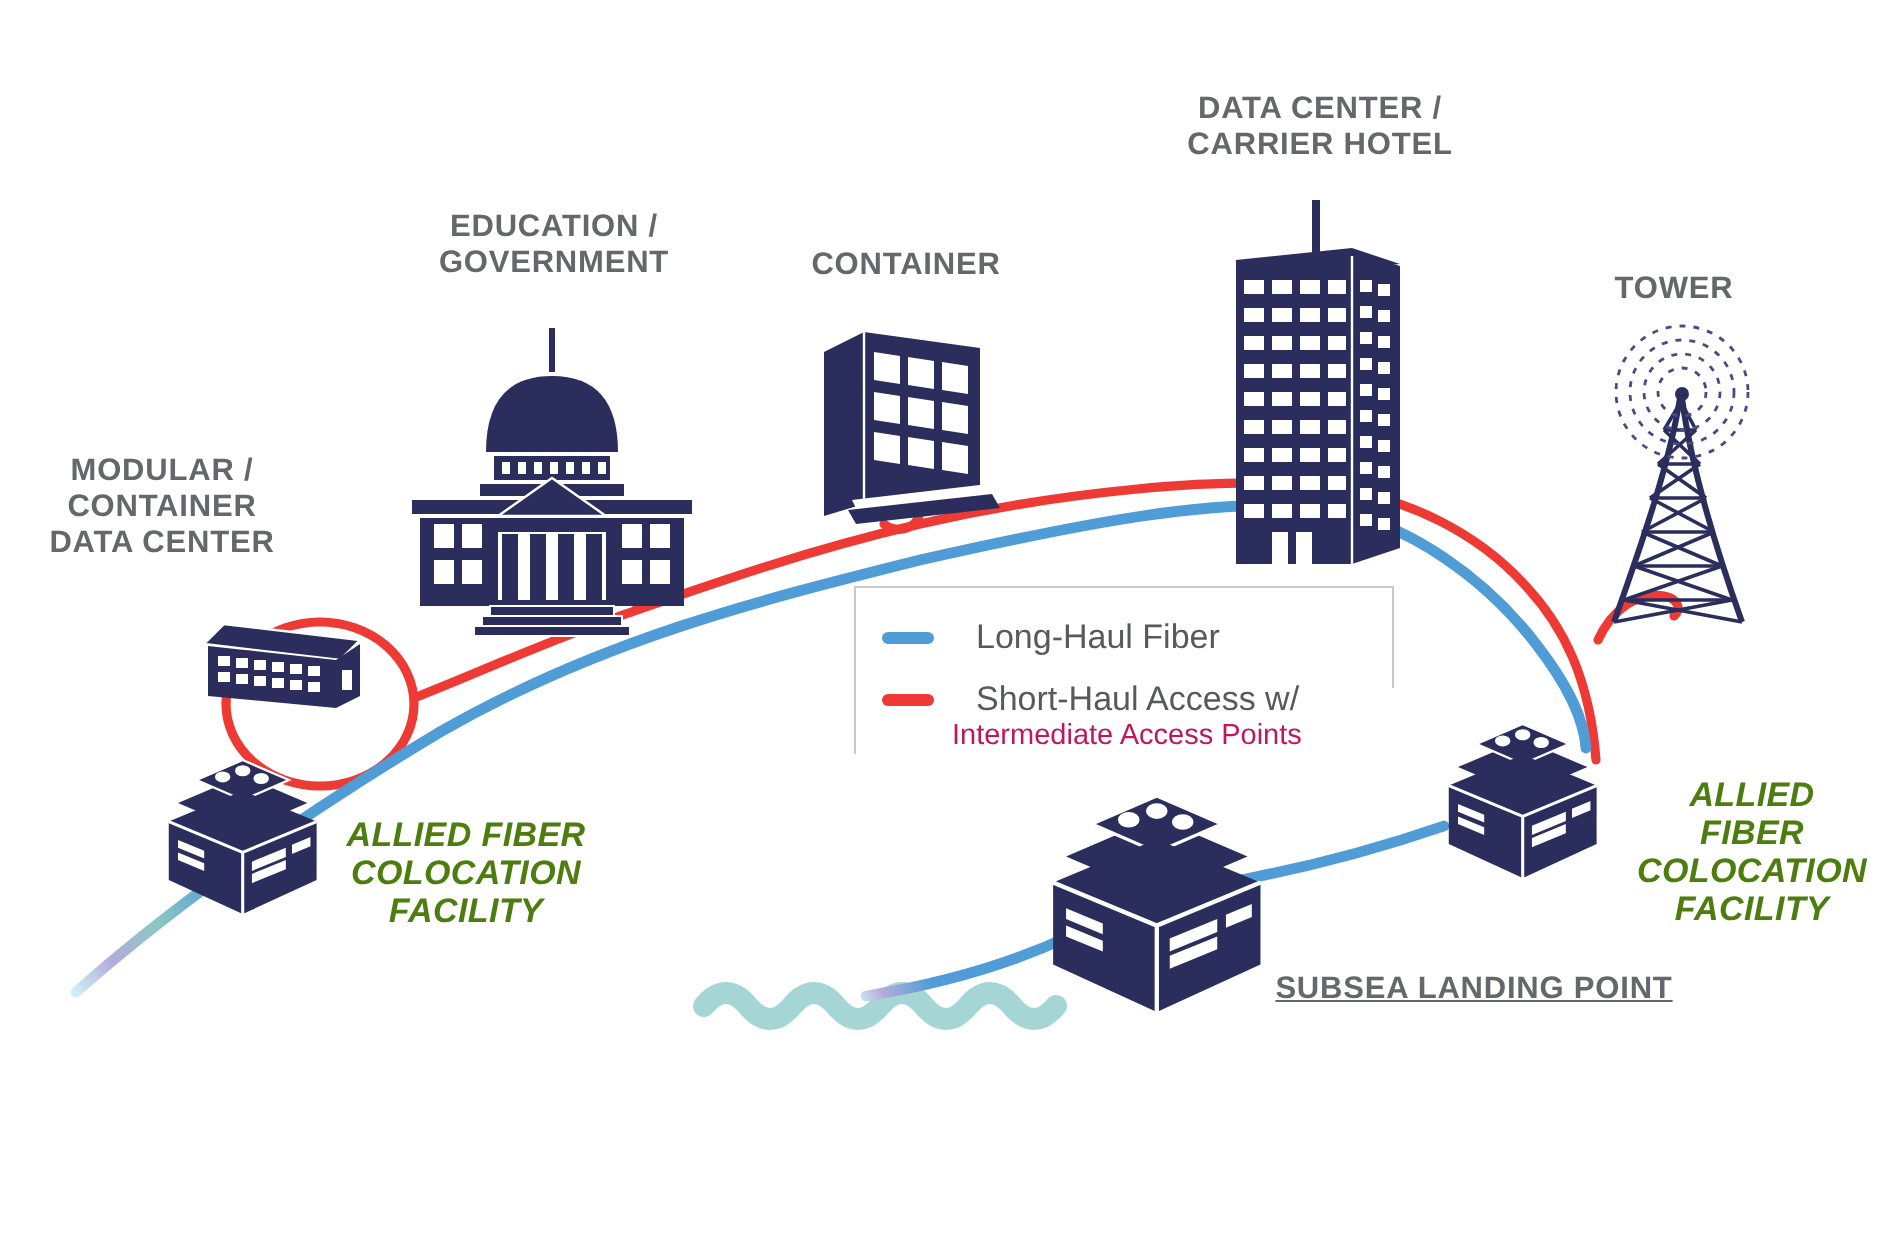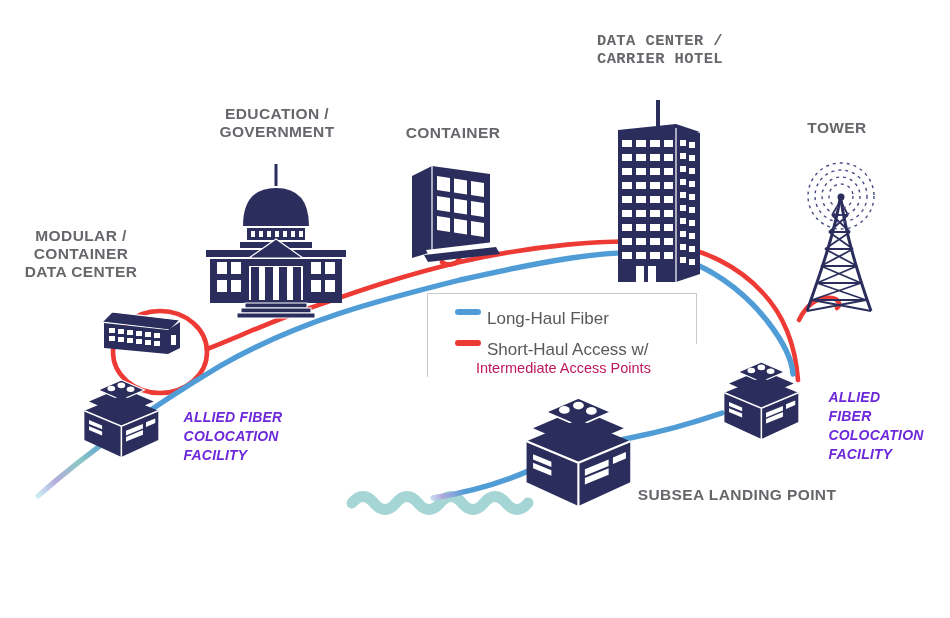--- a/index.html
+++ b/index.html
@@ -269,7 +269,7 @@
 CONTAINER
 DATA CENTER</div>
   <div class="node-label" style="left:453px; top:124px;">CONTAINER</div>
-  <div class="node-label" style="left:660px; top:32px;font-family:Liberation Mono, monospace;">DATA CENTER /
+  <div class="node-label" style="left:660px; top:46px;">DATA CENTER /
 CARRIER HOTEL</div>
   <div class="node-label" style="left:837px; top:119px;">TOWER</div>
   <div class="node-label" style="left:737px; top:486px;">SUBSEA LANDING POINT</div>

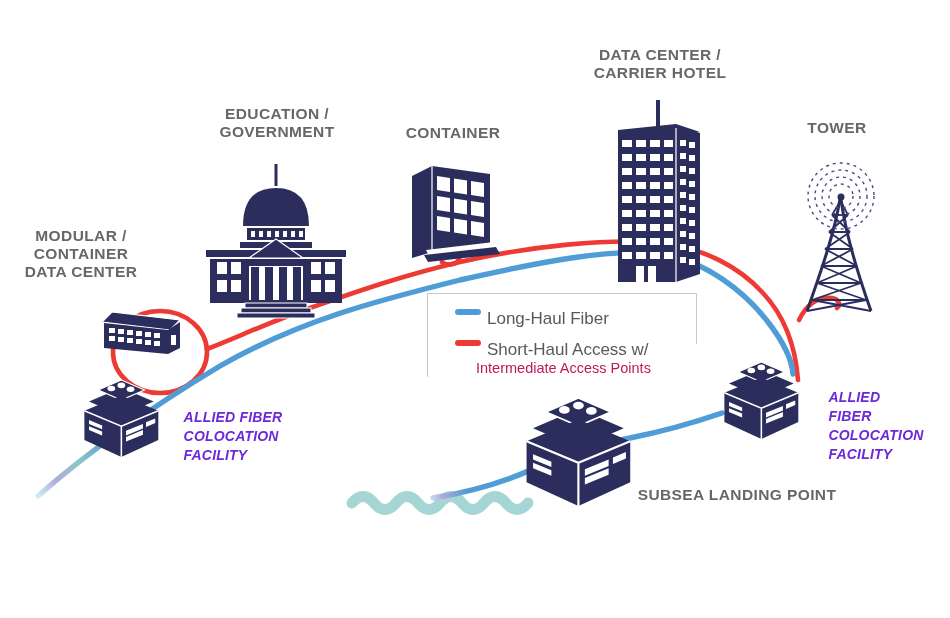--- a/index.html
+++ b/index.html
@@ -271,7 +271,7 @@
   <div class="node-label" style="left:453px; top:124px;">CONTAINER</div>
   <div class="node-label" style="left:660px; top:46px;">DATA CENTER /
 CARRIER HOTEL</div>
-  <div class="node-label" style="left:837px; top:119px;">TOWER</div>
+  <div class="node-label" style="left:837px; top:136px;">TOWER</div>
   <div class="node-label" style="left:737px; top:486px;">SUBSEA LANDING POINT</div>
   <div class="allied-label" style="left:233px; top:408px;">ALLIED FIBER
 COLOCATION

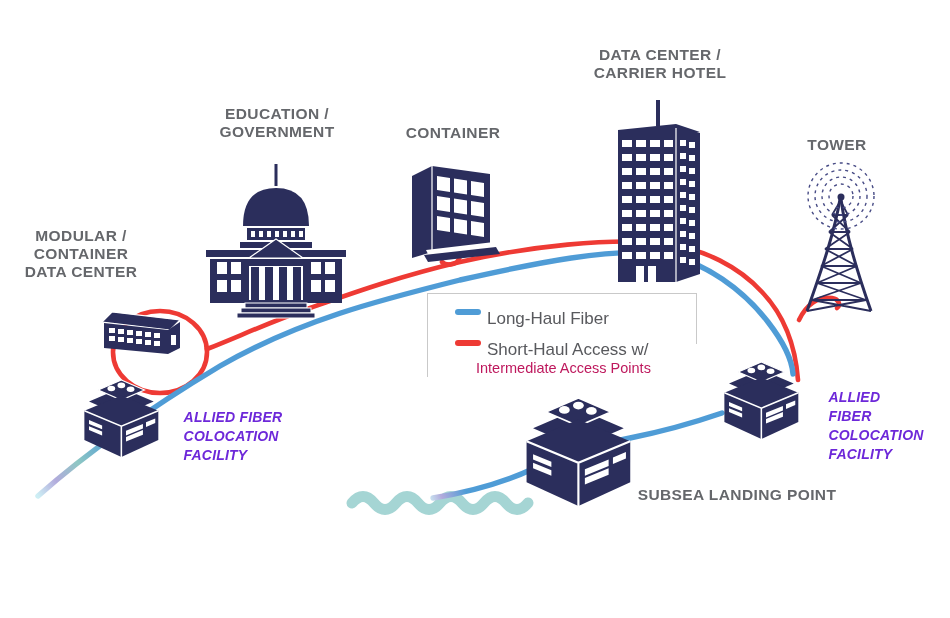--- a/index.html
+++ b/index.html
@@ -16,7 +16,7 @@
     border-top:1px solid #c9c9c9;}
   .legend .border-left{position:absolute;left:0;top:0;width:1px;height:83px;background:#c9c9c9;}
   .legend .border-right{position:absolute;right:0;top:0;width:1px;height:50px;background:#c9c9c9;}
-  .legend-row{position:absolute;left:28px;display:flex;gap:6px;height:20px;}
+  .legend-row{position:absolute;left:14px;display:flex;align-items:center;gap:21px;height:20px;}
   .legend-row.row1{top:15px;}
   .legend-row.row2{top:46px;}
   .swatch{display:inline-block;width:26px;height:6px;border-radius:3px;flex:0 0 auto;}

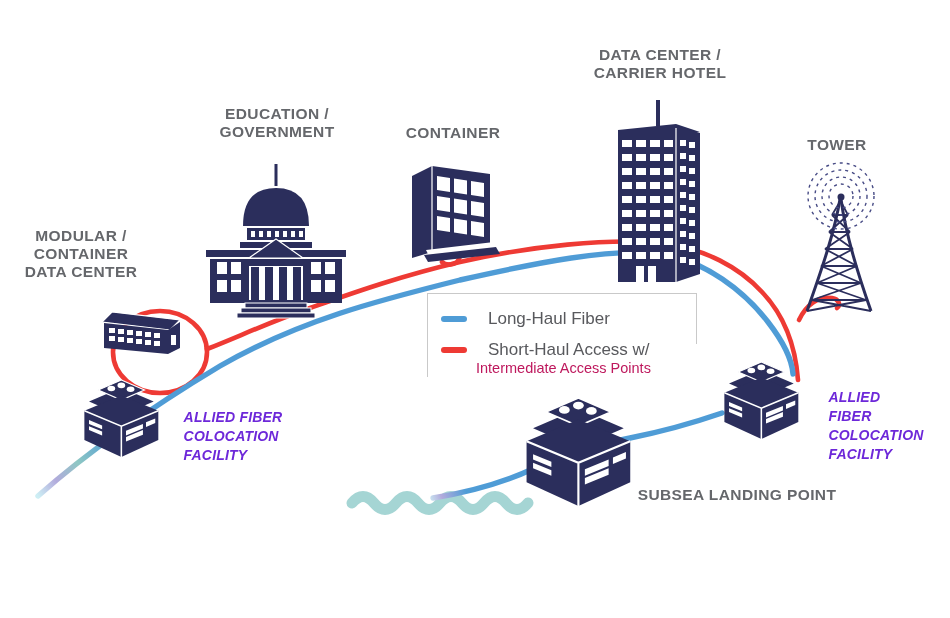--- a/index.html
+++ b/index.html
@@ -9,8 +9,8 @@
   .node-label{position:absolute;transform:translateX(-50%);text-align:center;
     color:#65676b;font-weight:bold;font-size:15.5px;line-height:18px;
     letter-spacing:0.4px;white-space:pre-line;}
-  .allied-label{position:absolute;transform:translateX(-50%);
-    color:#6d28d9;font-weight:bold;font-style:italic;font-size:14px;line-height:19px;
+  .allied-label{position:absolute;transform:translateX(-50%);text-align:center;
+    color:#4d7c0f;font-weight:bold;font-style:italic;font-size:17px;line-height:19px;
     letter-spacing:0.2px;white-space:pre-line;}
   .legend{position:absolute;left:427px;top:293px;width:270px;height:96px;
     border-top:1px solid #c9c9c9;}

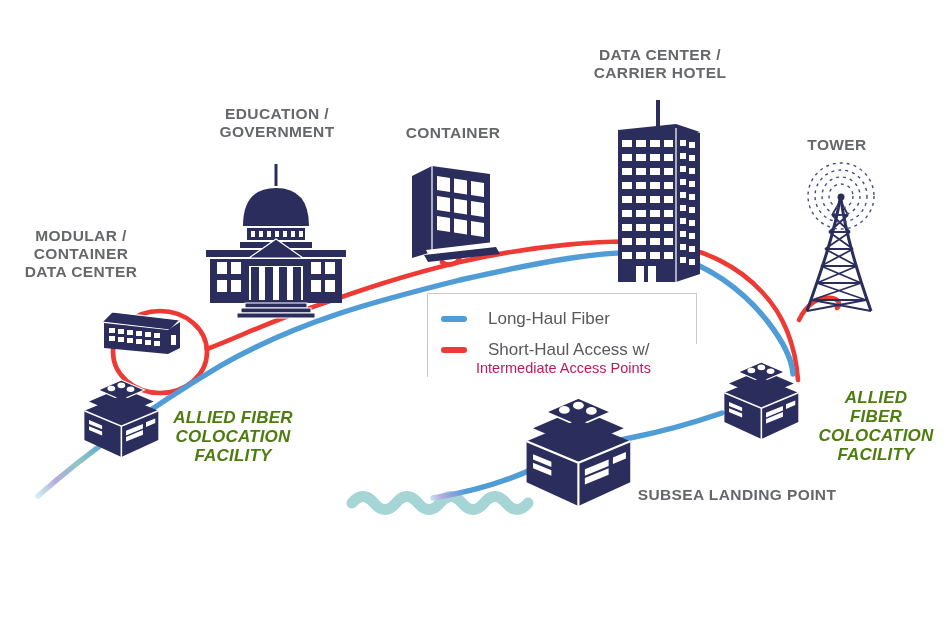--- a/index.html
+++ b/index.html
@@ -272,7 +272,7 @@
   <div class="node-label" style="left:660px; top:46px;">DATA CENTER /
 CARRIER HOTEL</div>
   <div class="node-label" style="left:837px; top:136px;">TOWER</div>
-  <div class="node-label" style="left:737px; top:486px;">SUBSEA LANDING POINT</div>
+  <div class="node-label" style="left:737px; top:486px;text-decoration:underline;">SUBSEA LANDING POINT</div>
   <div class="allied-label" style="left:233px; top:408px;">ALLIED FIBER
 COLOCATION
 FACILITY</div>

